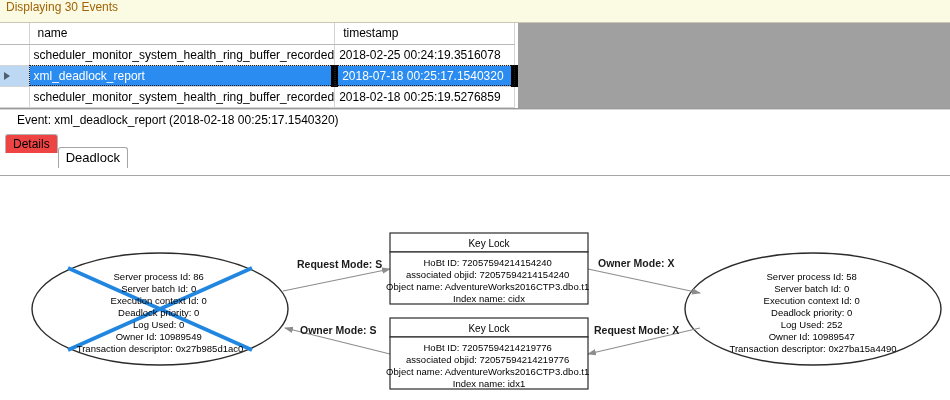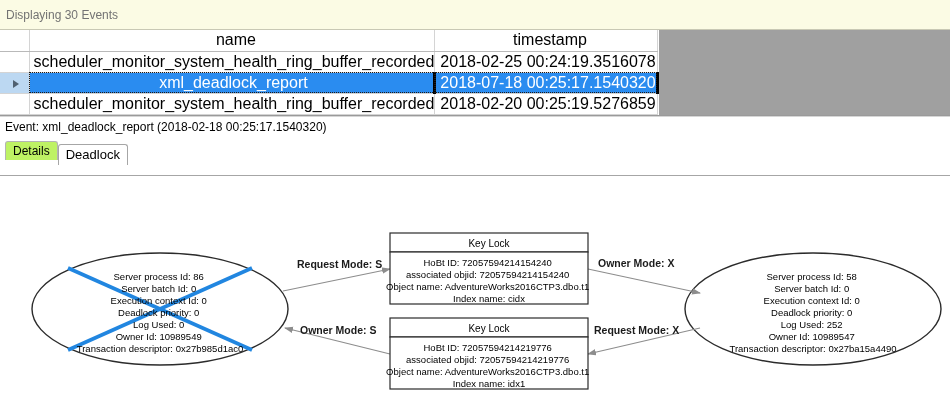--- a/index.html
+++ b/index.html
@@ -24,14 +24,14 @@
     background: #ffffff;
   }
   .banner {
-    height: 30px;
+    height: 23px;
     background: #fbfbe4;
     border-bottom: 1px solid #c8c8b4;
     display: flex;
-    align-items: center;
+    align-items: flex-start;
     padding-left: 6px;
     font-size: 12px;
-    color: #737373;
+    color: #a16207;
     box-sizing: border-box;
   }
 

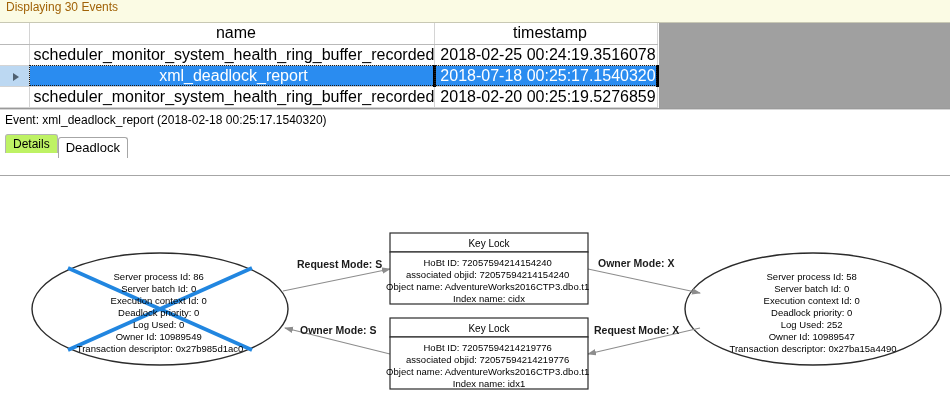--- a/index.html
+++ b/index.html
@@ -50,7 +50,7 @@
   }
   table.grid td, table.grid th {
     font-weight: normal;
-    font-size: 16px;
+    font-size: 12px;
     padding: 0 0 0 4px;
     height: 21px;
     border-right: 1px solid #d4d4d4;
@@ -58,7 +58,7 @@
     background: #ffffff;
     white-space: nowrap;
     overflow: hidden;
-    text-align: center;
+    text-align: left;
     vertical-align: middle;
     box-sizing: border-box;
   }

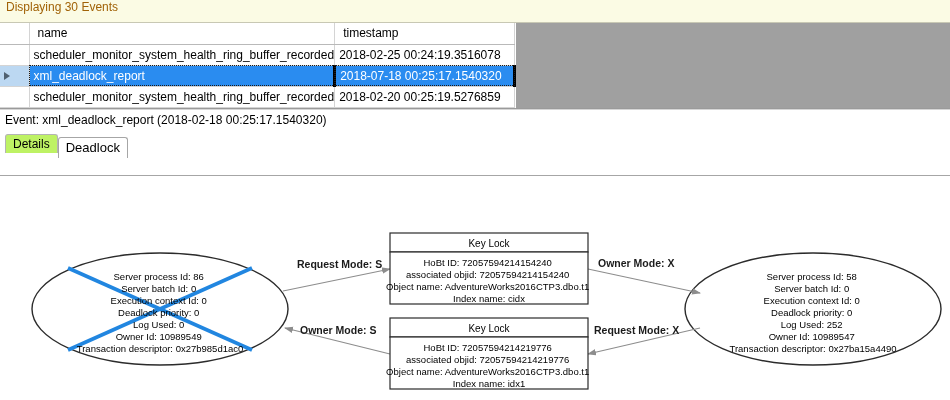--- a/index.html
+++ b/index.html
@@ -86,7 +86,7 @@
   tr.selected td.datacell {
     background: #2a8cf0;
     color: #ffffff;
-    border-right: 3px solid #000000;
+    border-right: 7px solid #000000;
     outline: 1px dotted #1b1b1b;
     outline-offset: -1px;
   }

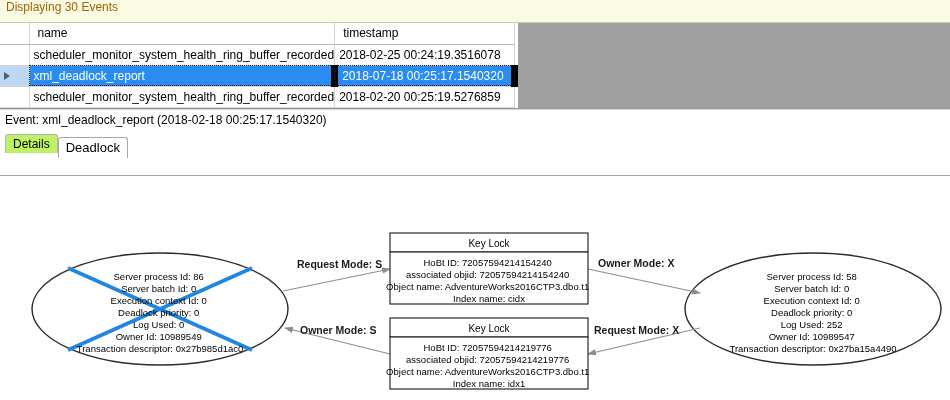--- a/index.html
+++ b/index.html
@@ -209,7 +209,7 @@
         <tr>
           <td class="selcol"></td>
           <td class="datacell">scheduler_monitor_system_health_ring_buffer_recorded</td>
-          <td class="datacell">2018-02-20 00:25:19.5276859</td>
+          <td class="datacell">2018-02-18 00:25:19.5276859</td>
         </tr>
       </tbody>
     </table>

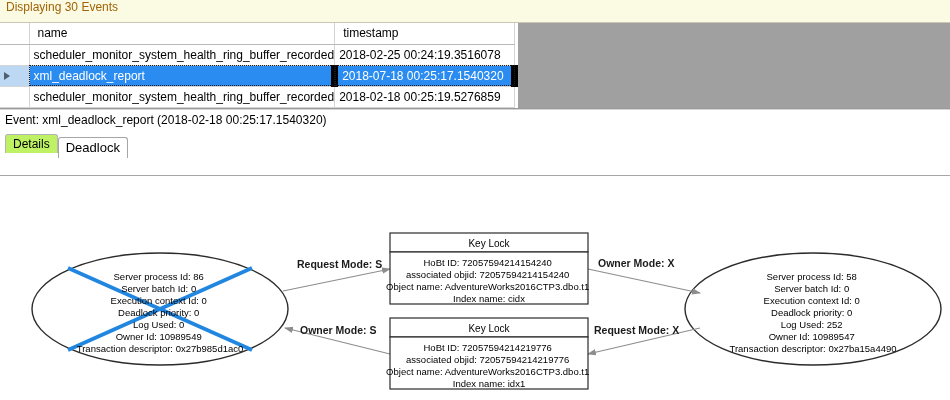--- a/index.html
+++ b/index.html
@@ -102,7 +102,7 @@
   .event-label {
     height: 20px;
     line-height: 20px;
-    padding-left: 5px;
+    padding-left: 17px;
     font-size: 12px;
     background: #ffffff;
     border-top: 1px solid #d6d6d6;

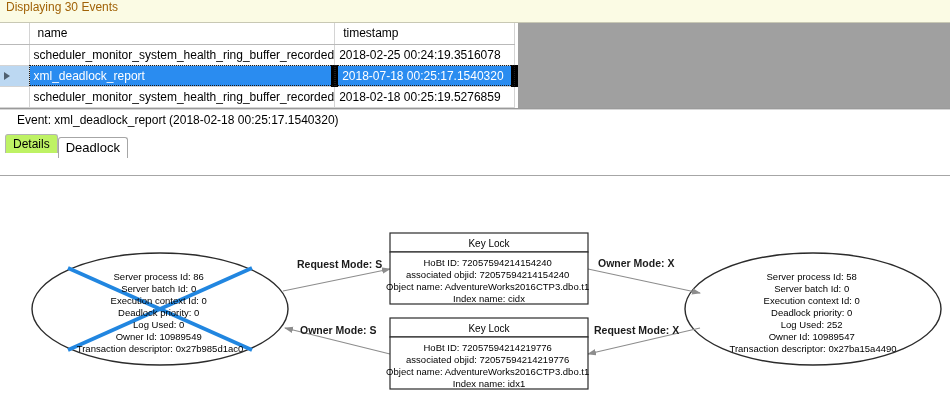--- a/index.html
+++ b/index.html
@@ -125,7 +125,7 @@
     border: 1px solid #b4b4b4;
     border-bottom: none;
     border-radius: 3px 3px 0 0;
-    background: #bef264;
+    background: #ef4444;
     position: relative;
     top: 2px;
     vertical-align: bottom;

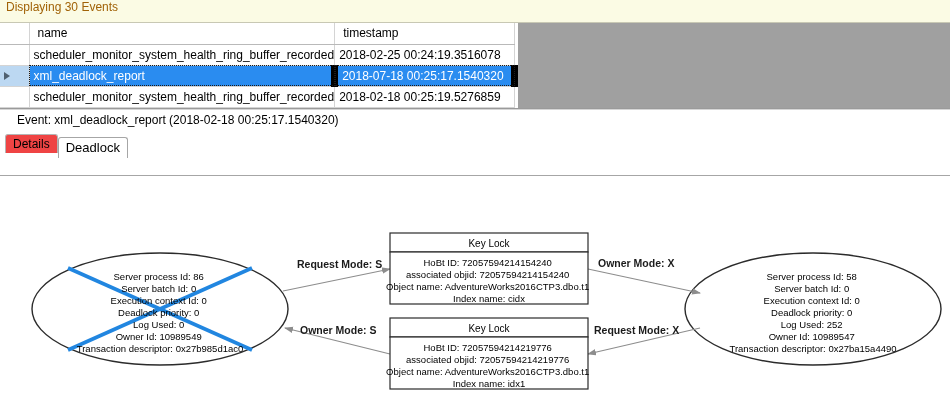--- a/index.html
+++ b/index.html
@@ -135,7 +135,7 @@
     background: #ffffff;
     height: 21px;
     line-height: 20px;
-    top: 7px;
+    top: 17px;
     z-index: 3;
     font-size: 13px;
     border-color: #a6a6a6;

